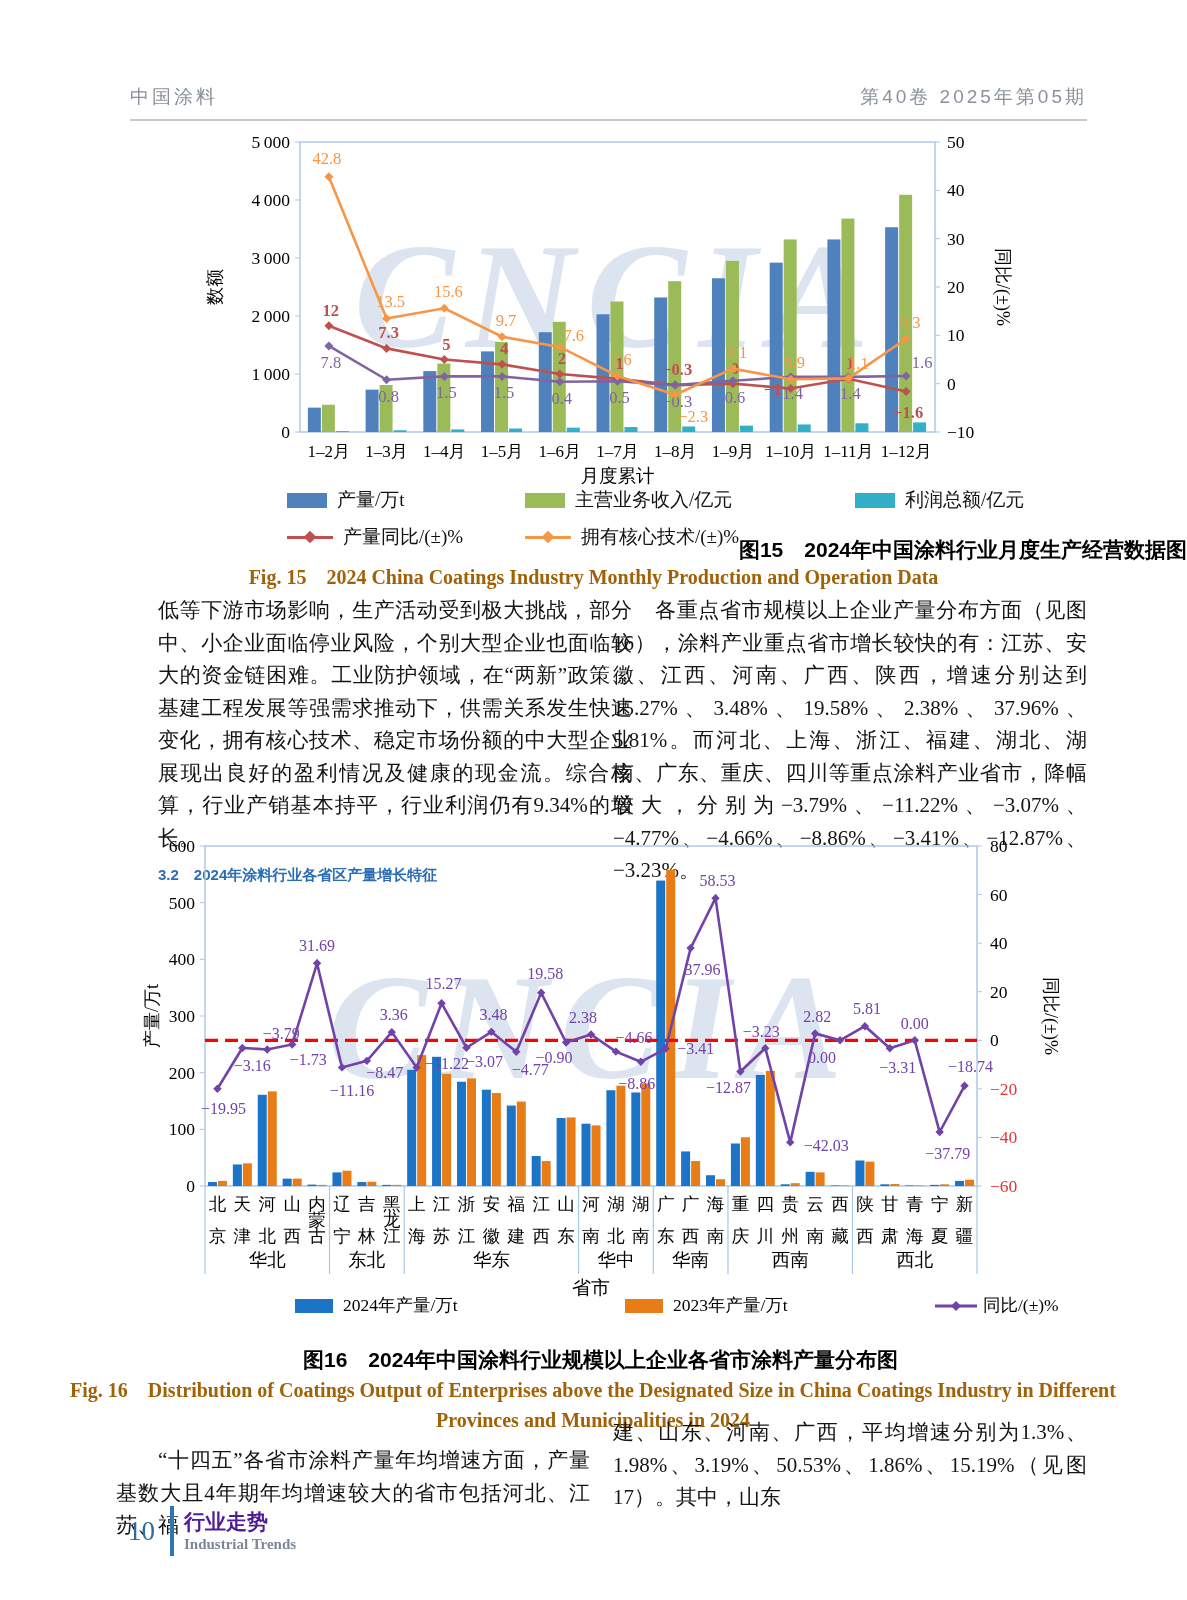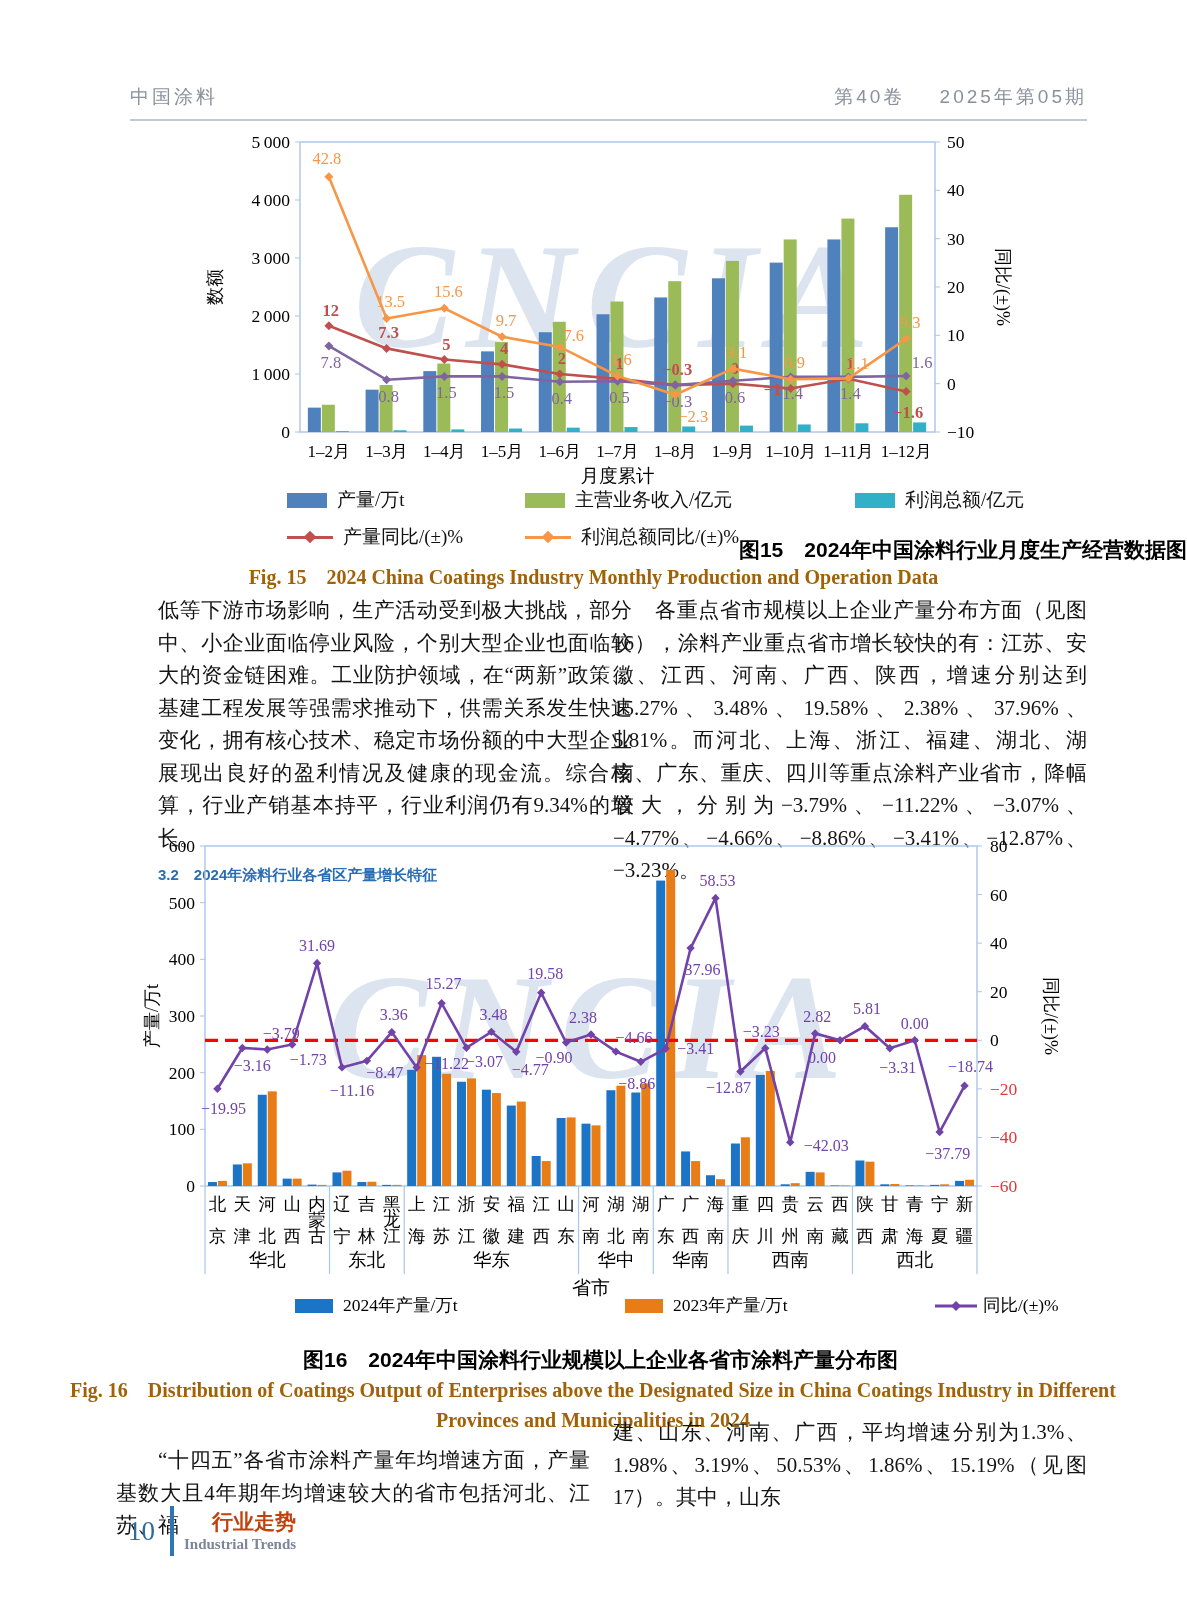--- a/index.html
+++ b/index.html
@@ -9,7 +9,7 @@
        justify-content:space-between;align-items:flex-end;padding-bottom:9px;
        border-bottom:2px solid #c3c9d1;color:#8a919c;font-size:19px;
        font-family:"Liberation Sans","DejaVu Sans",sans-serif;letter-spacing:3px;}
-  .hdr-right span{margin-left:26px;}
+  .hdr-right span{}
   .chart-wrap{position:absolute;}
   #chart1{left:205px;top:126px;}
   #chart2{left:100px;top:838px;}

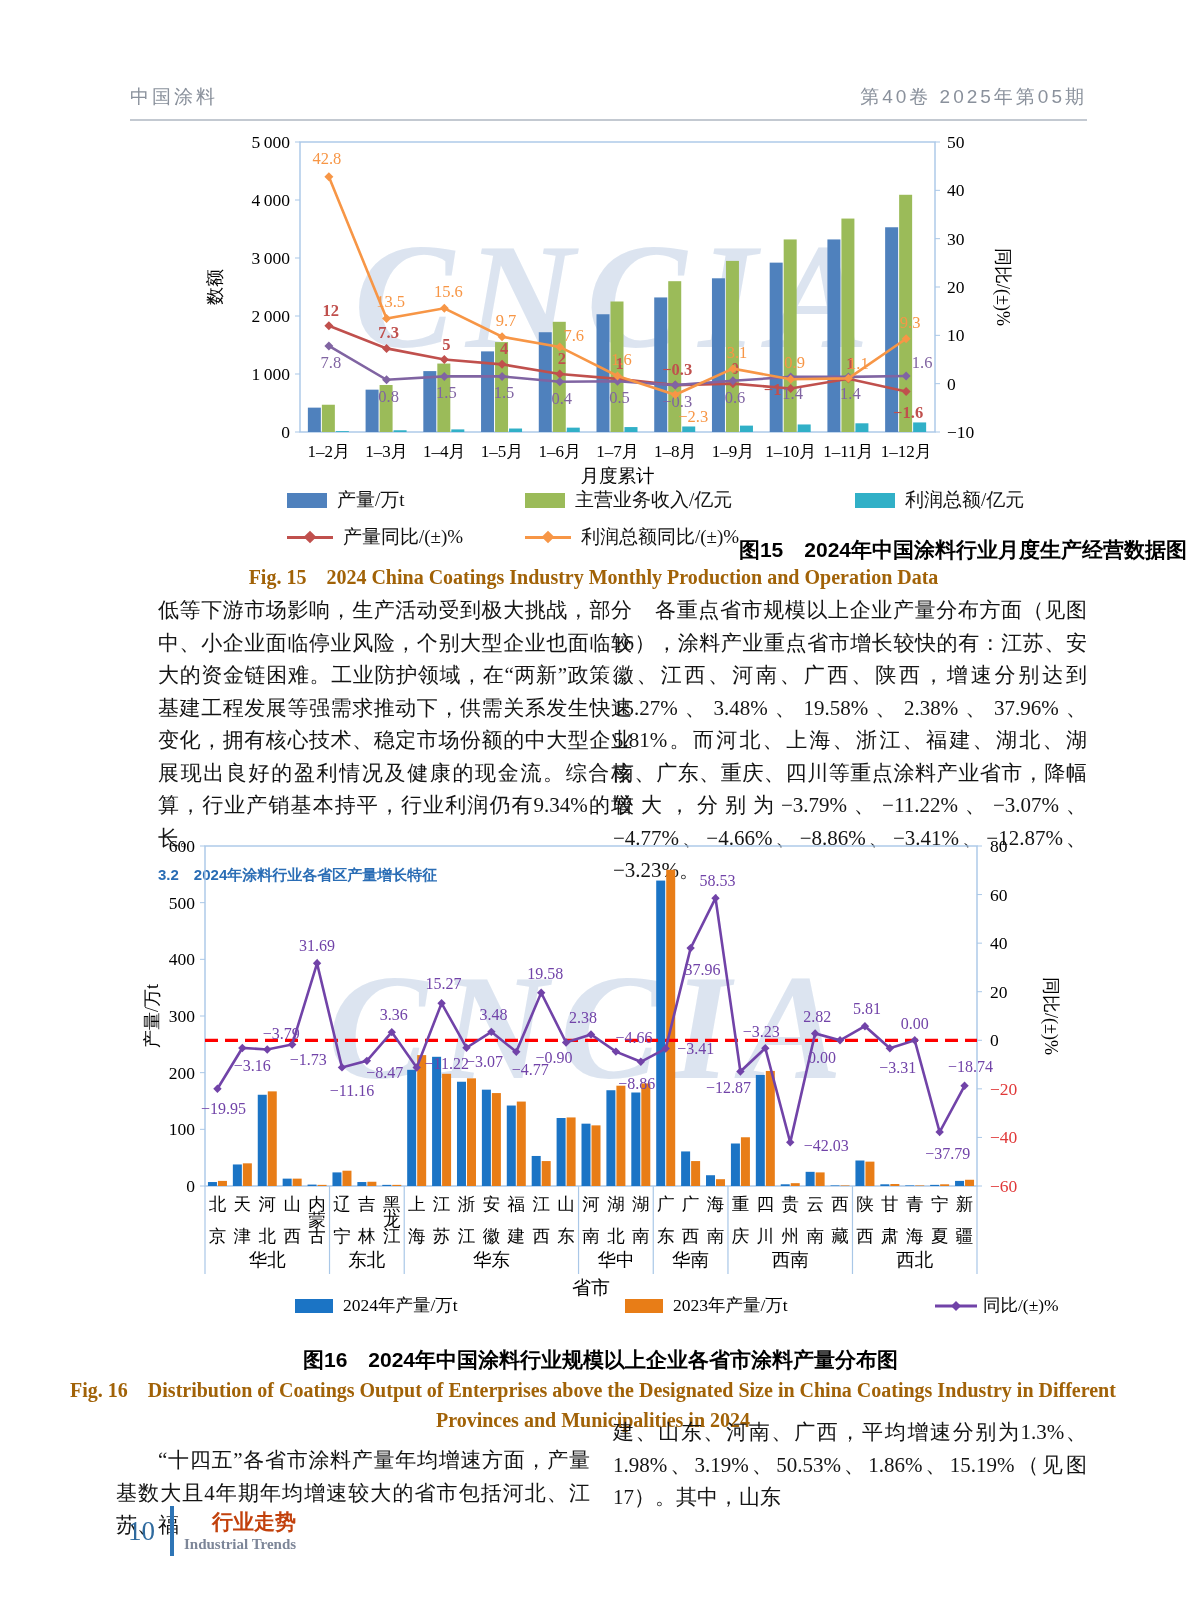--- a/index.html
+++ b/index.html
@@ -233,7 +233,7 @@
     </div>
     <div class="legend-item">
       <span class="sw-line" style="color: rgb(247, 150, 70);"></span>
-      <span>利润总额同比/(±)%</span>
+      <span>拥有核心技术/(±)%</span>
     </div>
   </div>
 

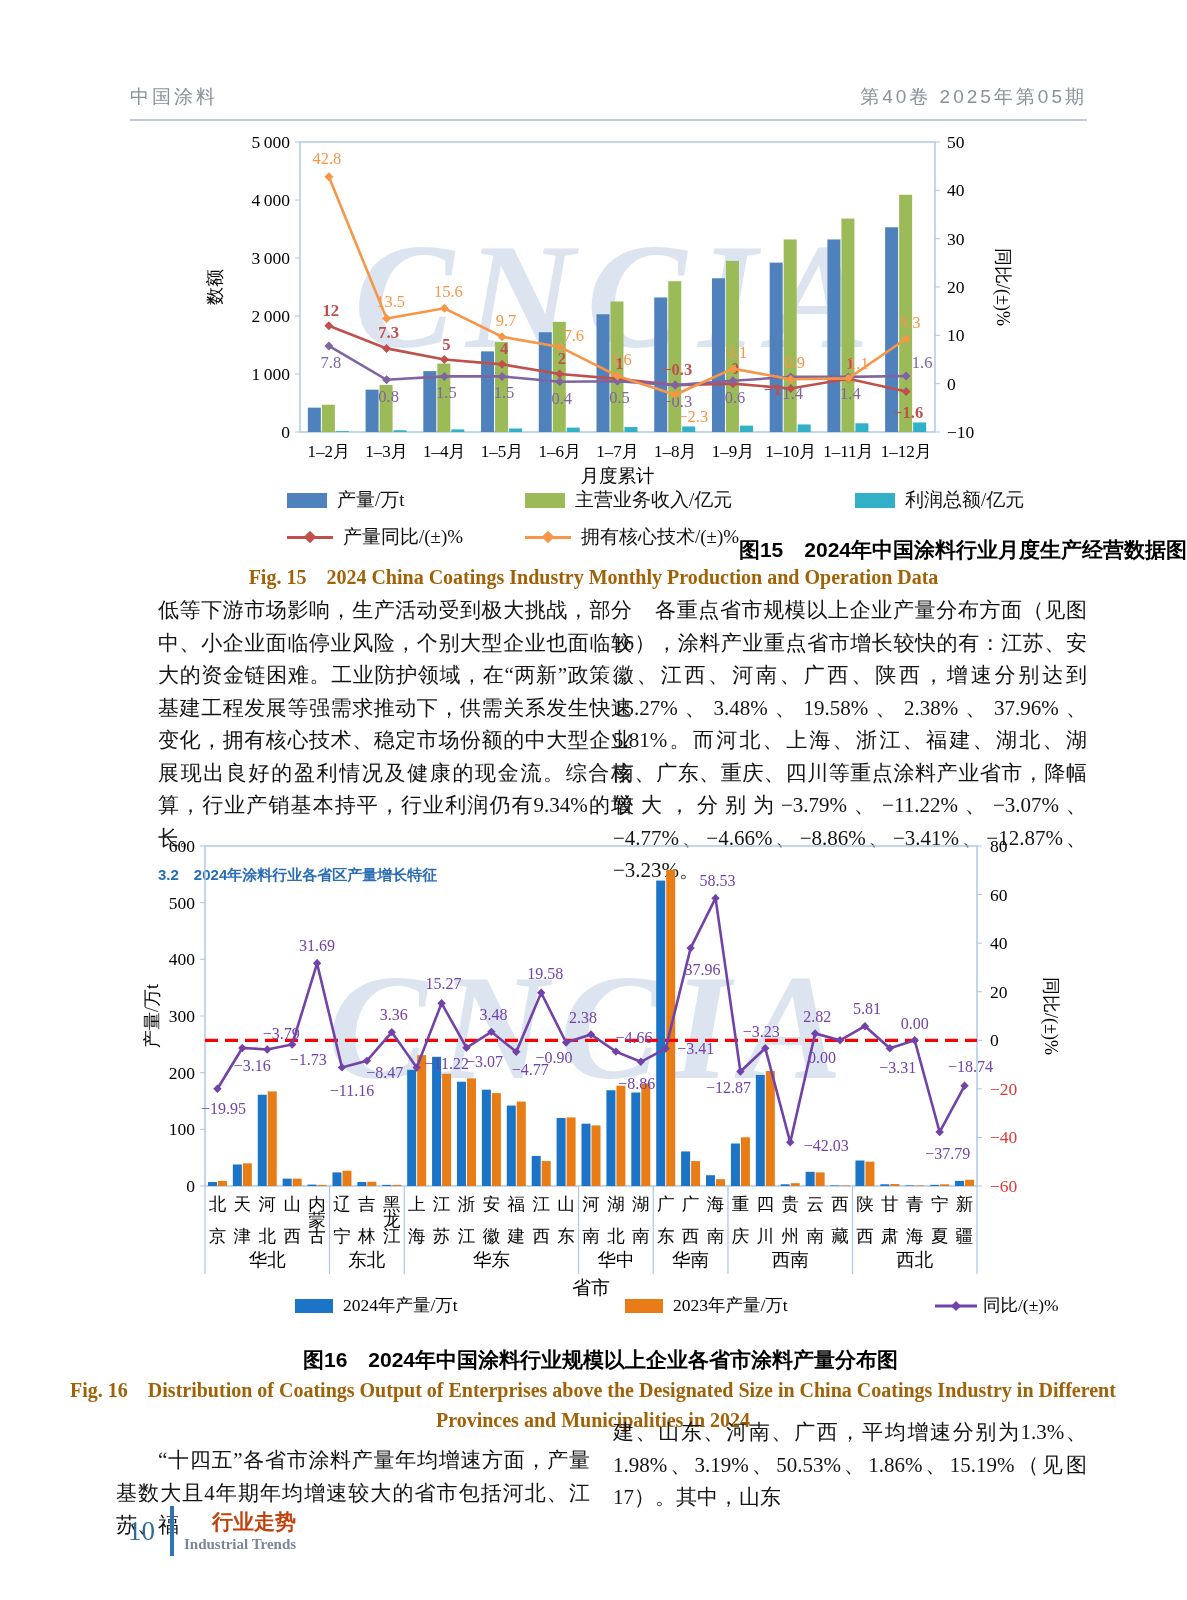--- a/index.html
+++ b/index.html
@@ -39,8 +39,8 @@
   .footer{position:absolute;left:128px;top:1506px;display:flex;align-items:center;}
   .pg-num{font-size:27px;color:#2f6a9e;margin-right:15px;}
   .ft-bar{width:4px;height:50px;background:#2e75b6;margin-right:10px;}
-  .ft-cn{font-size:21px;font-weight:bold;color:#c2410c;
-         font-family:"Liberation Sans","DejaVu Sans",sans-serif;line-height:26px;margin-left:28px;}
+  .ft-cn{font-size:21px;font-weight:bold;color:#4c1d95;
+         font-family:"Liberation Sans","DejaVu Sans",sans-serif;line-height:26px;}
   .ft-en{font-size:15px;font-weight:bold;color:#7d8698;line-height:18px;text-align:right;}
   svg text{font-family:"Liberation Serif","DejaVu Serif",serif;}
 </style>

